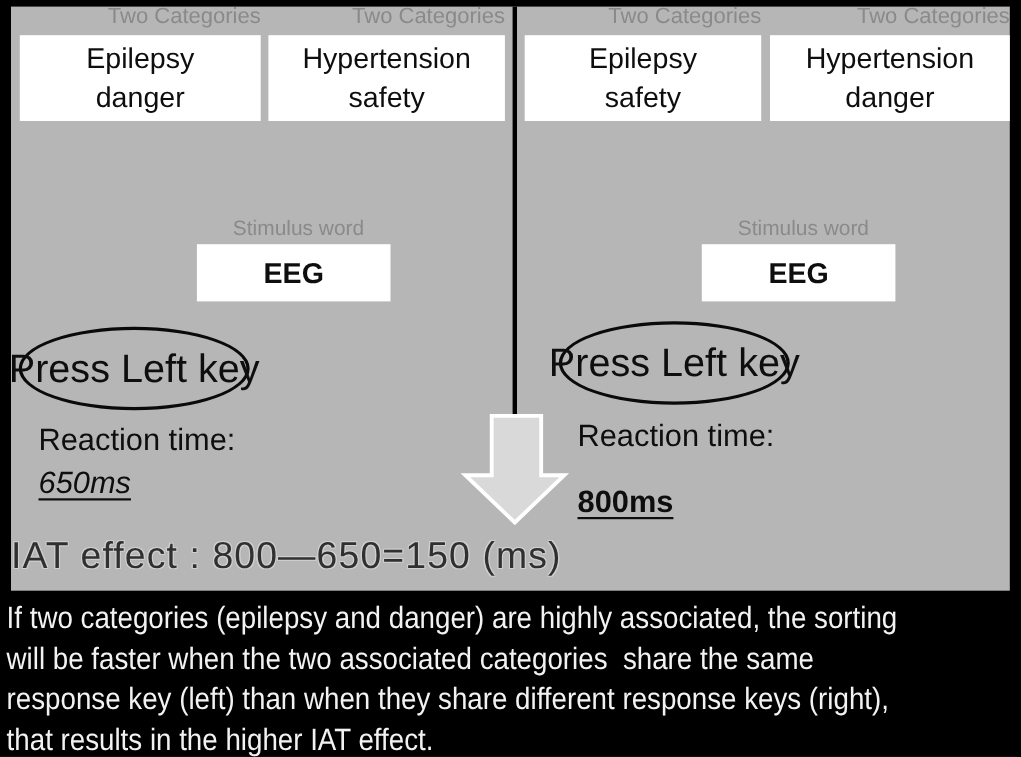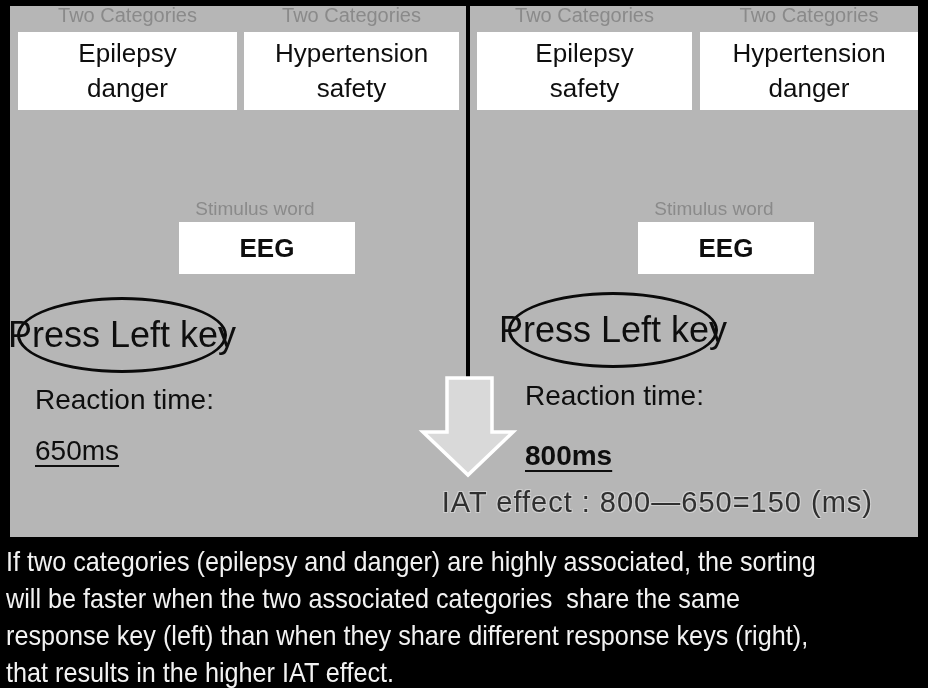--- a/index.html
+++ b/index.html
@@ -30,7 +30,7 @@
     background:#000;
   }
   .muted-label{
-    color:var(--muted-label);font-size:20px;text-align:center;
+    color:var(--muted-label);font-size:20px;text-align:right;
     white-space:nowrap;
   }
   .cat-box{

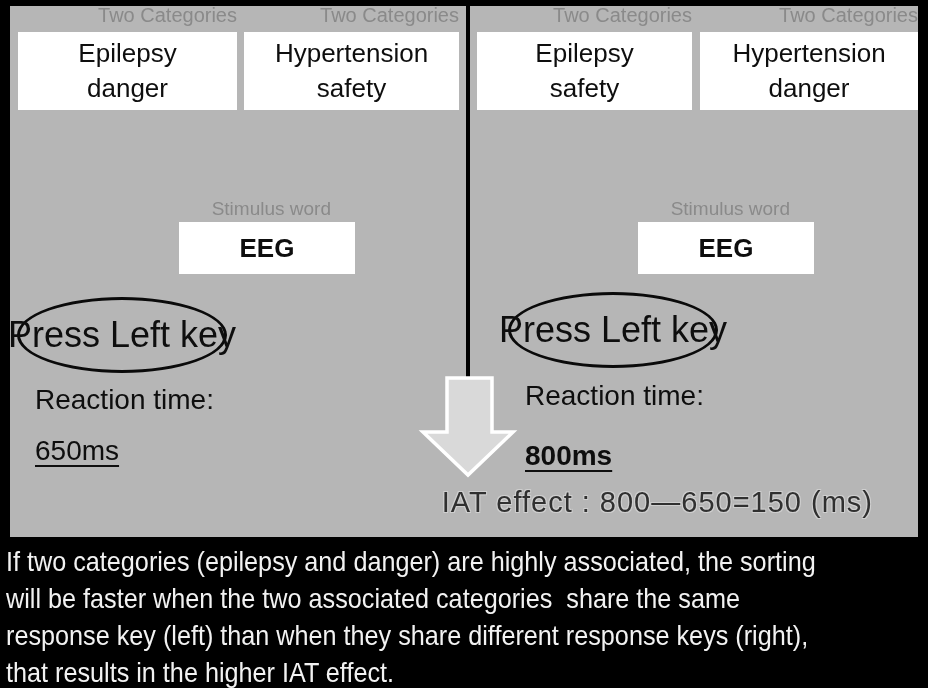--- a/index.html
+++ b/index.html
@@ -98,7 +98,7 @@
     </div>
 
     <div class="abs rt-label" style="left:35px;top:384px;">Reaction time:</div>
-    <div class="abs rt-value" style="left:35px;top:435px;">650ms</div>
+    <div class="abs rt-value" style="left:35px;top:423px;font-style:italic;">650ms</div>
   </div>
 
   <div>

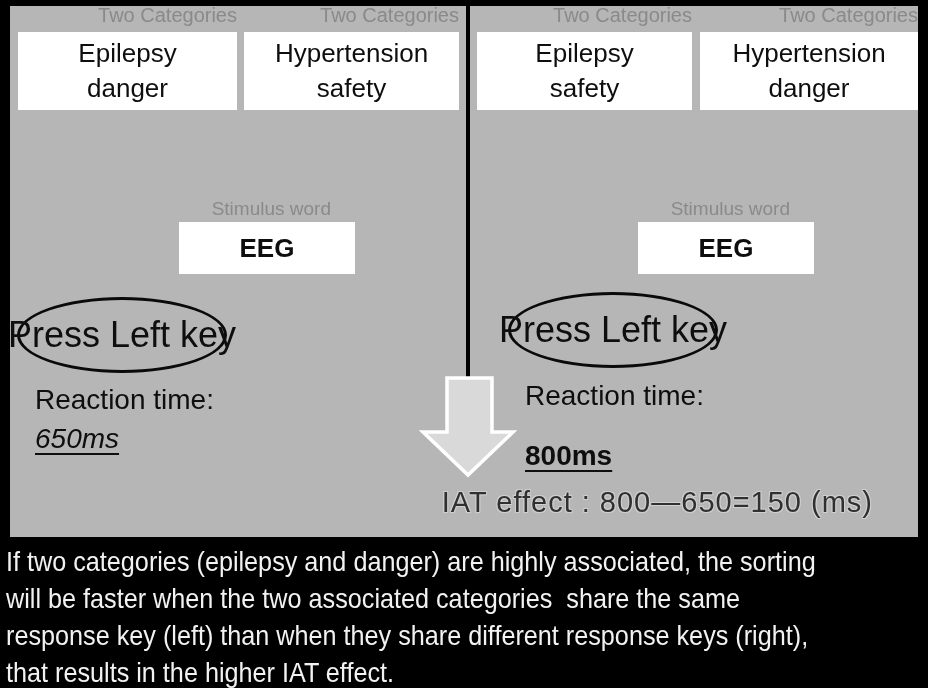--- a/index.html
+++ b/index.html
@@ -55,8 +55,8 @@
     text-decoration:underline;text-underline-offset:5px;
   }
   .iat-line{
-    left:10px;top:486px;width:863px;text-align:right;
-    color:var(--iat-text);font-size:29px;letter-spacing:1px;white-space:pre;
+    left:10px;top:486px;width:863px;text-align:left;
+    color:var(--iat-text);font-size:34px;letter-spacing:1px;white-space:pre;
     text-shadow:-1px -1px 0 #cfcfcf,1px -1px 0 #cfcfcf,-1px 1px 0 #cfcfcf,1px 1px 0 #cfcfcf;
   }
   .caption{

